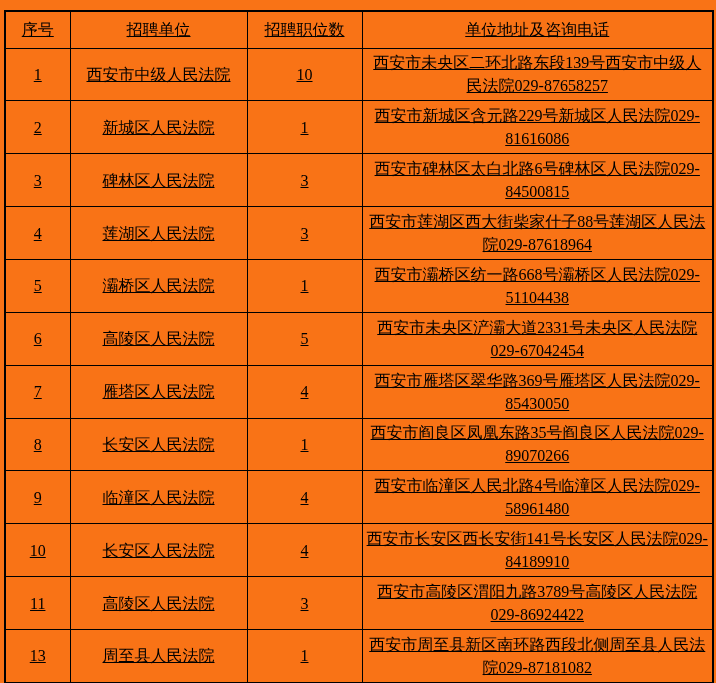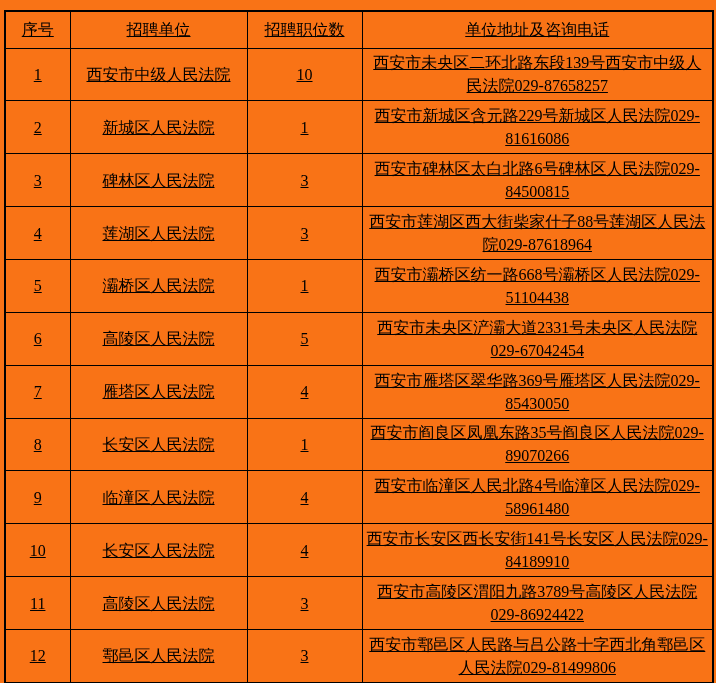--- a/index.html
+++ b/index.html
@@ -142,12 +142,6 @@
     <td class="cell-address">西安市高陵区渭阳九路3789号高陵区人民法院029-86924422</td>
   </tr>
 
-  <tr>
-    <td class="cell-no">12</td>
-    <td class="cell-unit">鄠邑区人民法院</td>
-    <td class="cell-positions">3</td>
-    <td class="cell-address">西安市鄠邑区人民路与吕公路十字西北角鄠邑区人民法院029-81499806</td>
-  </tr>
 
 </tbody>
   </table>

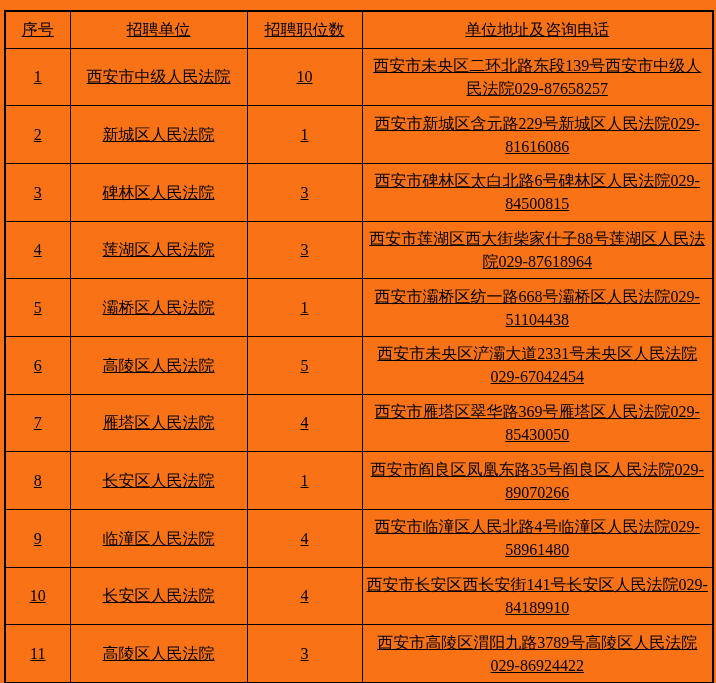--- a/index.html
+++ b/index.html
@@ -143,6 +143,12 @@
   </tr>
 
 
+  <tr>
+    <td class="cell-no">13</td>
+    <td class="cell-unit">周至县人民法院</td>
+    <td class="cell-positions">1</td>
+    <td class="cell-address">西安市周至县新区南环路西段北侧周至县人民法院029-87181082</td>
+  </tr>
 </tbody>
   </table>
 </div>

